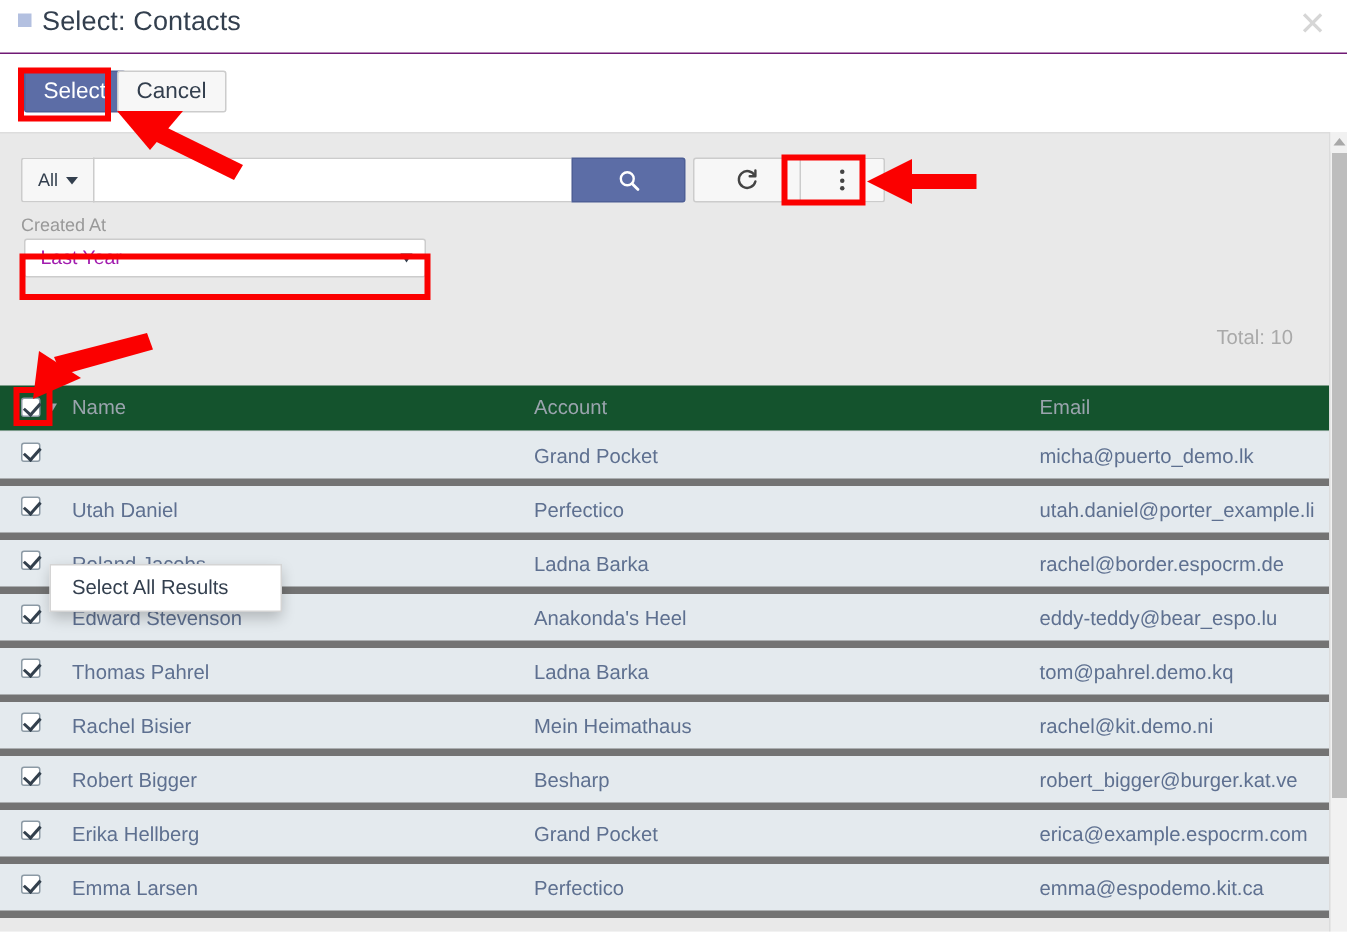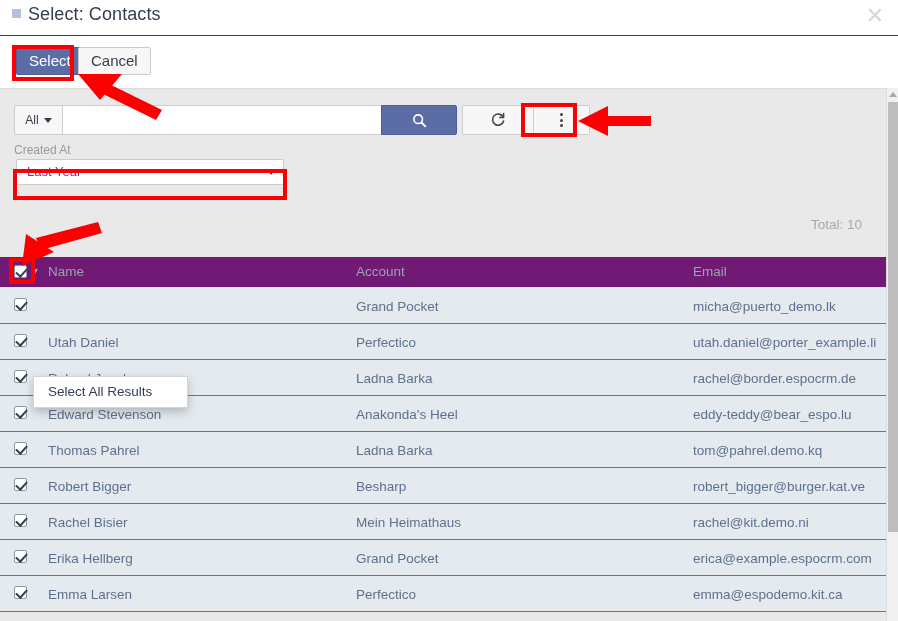--- a/index.html
+++ b/index.html
@@ -176,7 +176,7 @@
   }
   .list-header {
     height: 31px;
-    background: #701a75;
+    background: #14532d;
     border-bottom: 1px solid #dfe4e8;
     position: relative;
   }

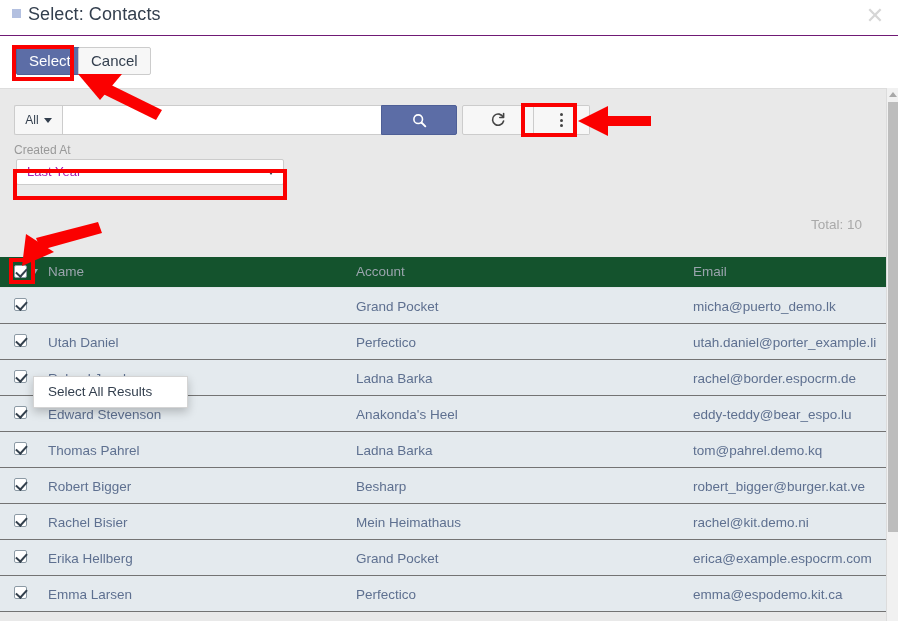--- a/index.html
+++ b/index.html
@@ -183,7 +183,7 @@
   .list-row {
     height: 36px;
     background: #e4eaee;
-    border-bottom: 1px solid #737373;
+    border-bottom: 5px solid #737373;
     position: relative;
   }
   .cb-cell { position: absolute; left: 14px; top: 50%; transform: translateY(-50%); }

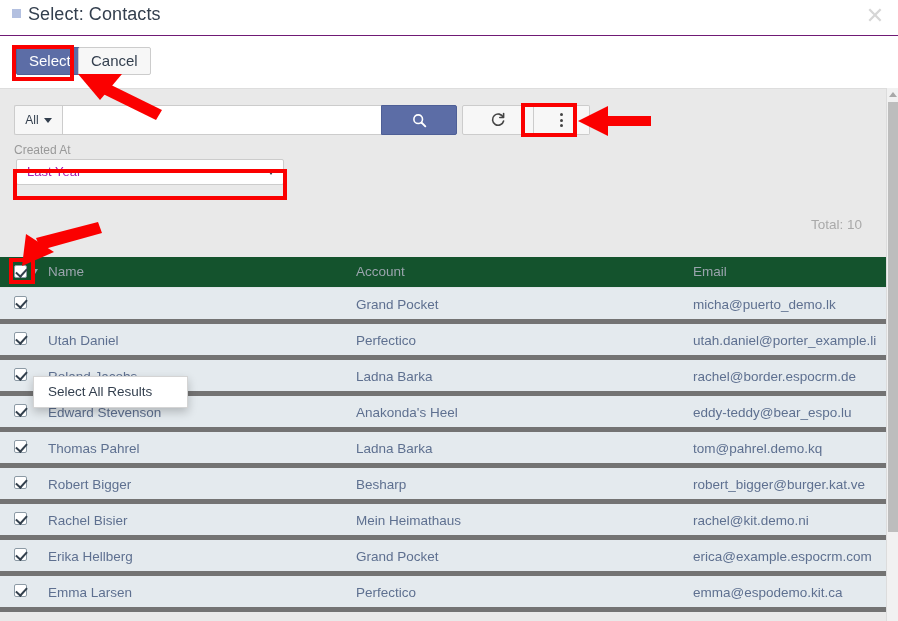--- a/index.html
+++ b/index.html
@@ -383,15 +383,15 @@
         </div>
         <div class="list-row">
           <div class="cb-cell"><span class="cbx"></span></div>
+          <div class="col-name">Rachel Bisier</div>
+          <div class="col-acct">Mein Heimathaus</div>
+          <div class="col-mail">rachel@kit.demo.ni</div>
+        </div>
+        <div class="list-row">
+          <div class="cb-cell"><span class="cbx"></span></div>
           <div class="col-name">Robert Bigger</div>
           <div class="col-acct">Besharp</div>
           <div class="col-mail">robert_bigger@burger.kat.ve</div>
-        </div>
-        <div class="list-row">
-          <div class="cb-cell"><span class="cbx"></span></div>
-          <div class="col-name">Rachel Bisier</div>
-          <div class="col-acct">Mein Heimathaus</div>
-          <div class="col-mail">rachel@kit.demo.ni</div>
         </div>
         <div class="list-row">
           <div class="cb-cell"><span class="cbx"></span></div>

